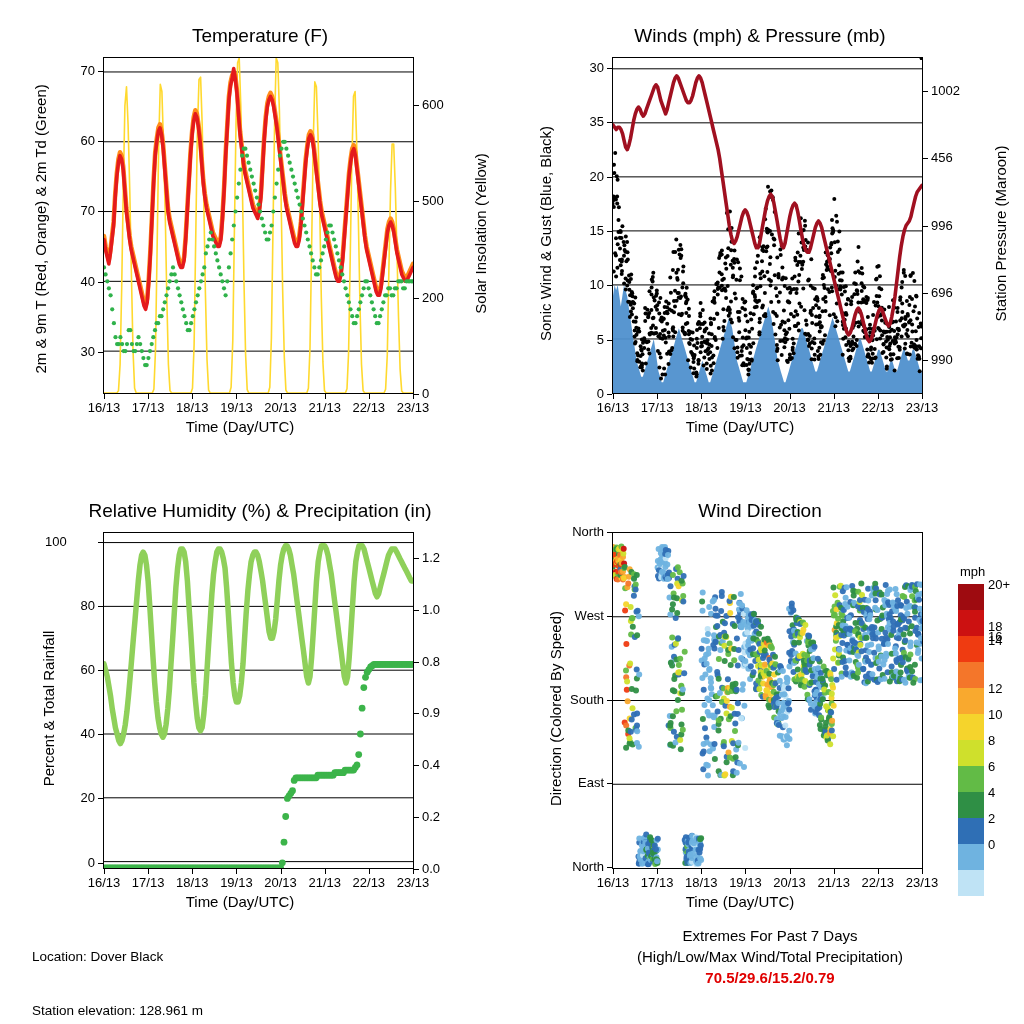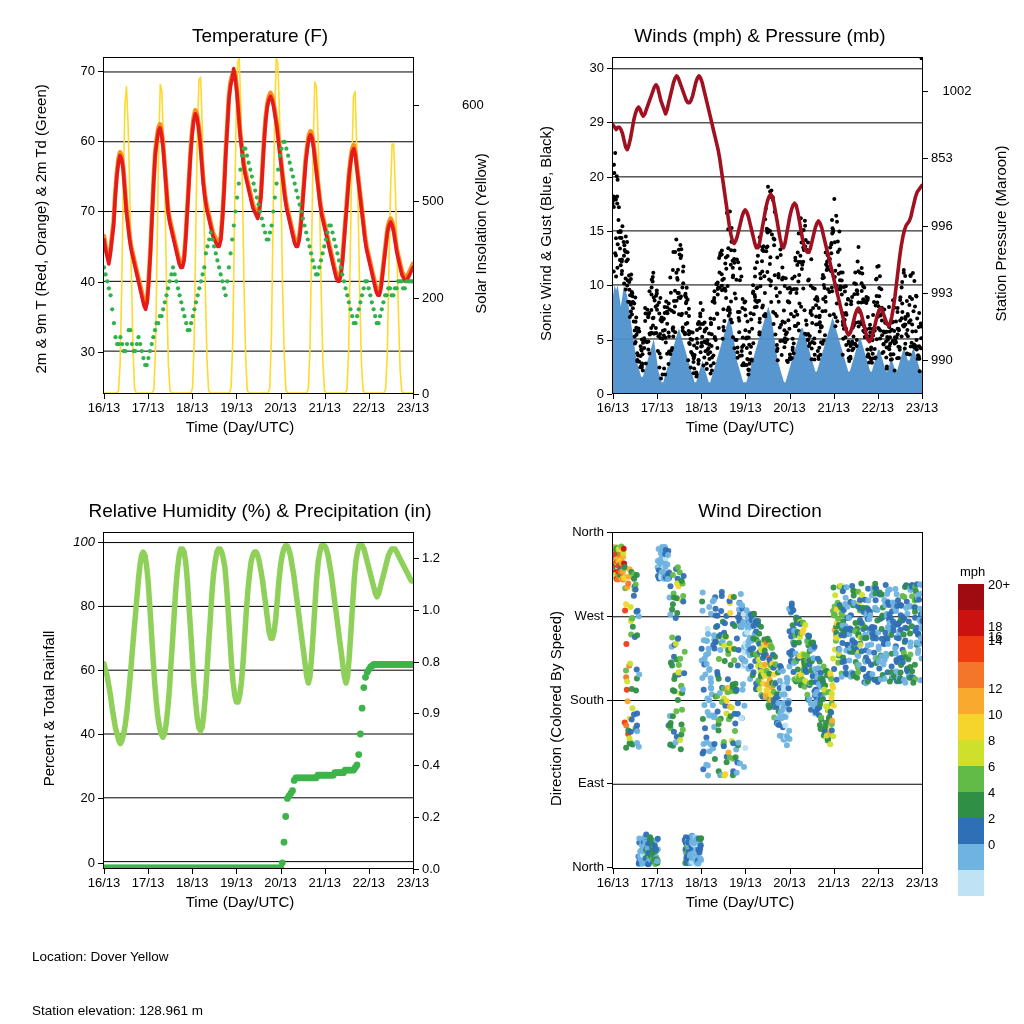--- a/index.html
+++ b/index.html
@@ -2957,7 +2957,7 @@
     <div style="position: absolute; top: 225.5px; height: 1px; width: 5px; background: rgb(0, 0, 0); left: 923px;"></div>
     <div class="tick" style="left: 931px; width: 52px; text-align: left; top: 150.1px;">853</div>
     <div style="position: absolute; top: 158.1px; height: 1px; width: 5px; background: rgb(0, 0, 0); left: 923px;"></div>
-    <div class="tick" style="left: 931px; width: 52px; text-align: center; top: 82.7px;">1002</div>
+    <div class="tick" style="left: 931px; width: 52px; text-align: left; top: 82.7px;">1002</div>
     <div style="position: absolute; top: 90.7px; height: 1px; width: 5px; background: rgb(0, 0, 0); left: 923px;"></div>
     <div class="tick" style="left: 82px; top: 875px; width: 44px; text-align: center;">16/13</div>
     <div style="position: absolute; left: 104px; top: 869px; width: 1px; height: 5px; background: rgb(0, 0, 0);"></div>

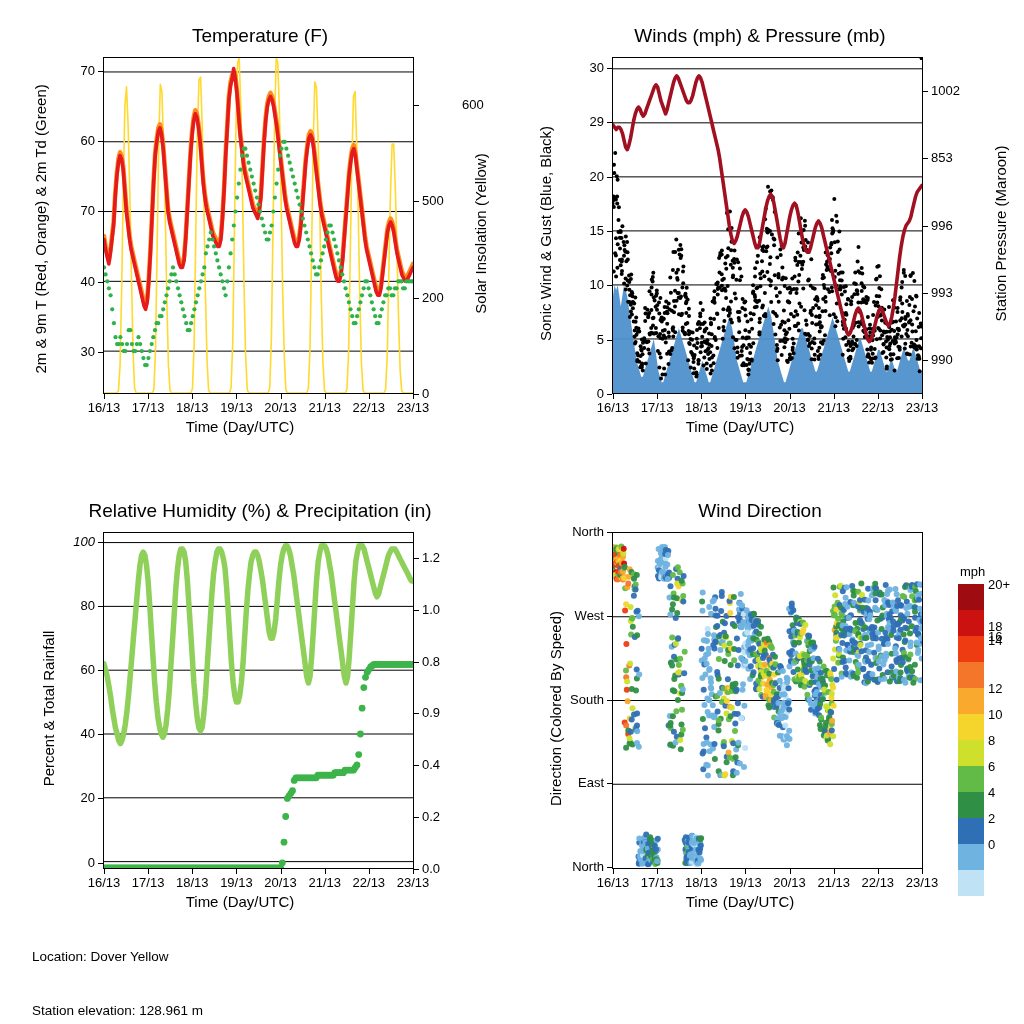--- a/index.html
+++ b/index.html
@@ -2917,7 +2917,7 @@
     <div style="position: absolute; top: 297.714px; height: 1px; width: 5px; background: rgb(0, 0, 0); left: 414px;"></div>
     <div class="tick" style="left: 422px; width: 52px; text-align: left; top: 193.429px;">500</div>
     <div style="position: absolute; top: 201.429px; height: 1px; width: 5px; background: rgb(0, 0, 0); left: 414px;"></div>
-    <div class="tick" style="left: 422px; width: 52px; text-align: left; top: 97.1429px; margin-left: 40px;">600</div>
+    <div class="tick" style="left: 422px; width: 52px; text-align: left; top: 97.1429px;">600</div>
     <div style="position: absolute; top: 105.143px; height: 1px; width: 5px; background: rgb(0, 0, 0); left: 414px;"></div>
     <div class="tick" style="left: 591px; top: 400px; width: 44px; text-align: center;">16/13</div>
     <div style="position: absolute; left: 613px; top: 394px; width: 1px; height: 5px; background: rgb(0, 0, 0);"></div>

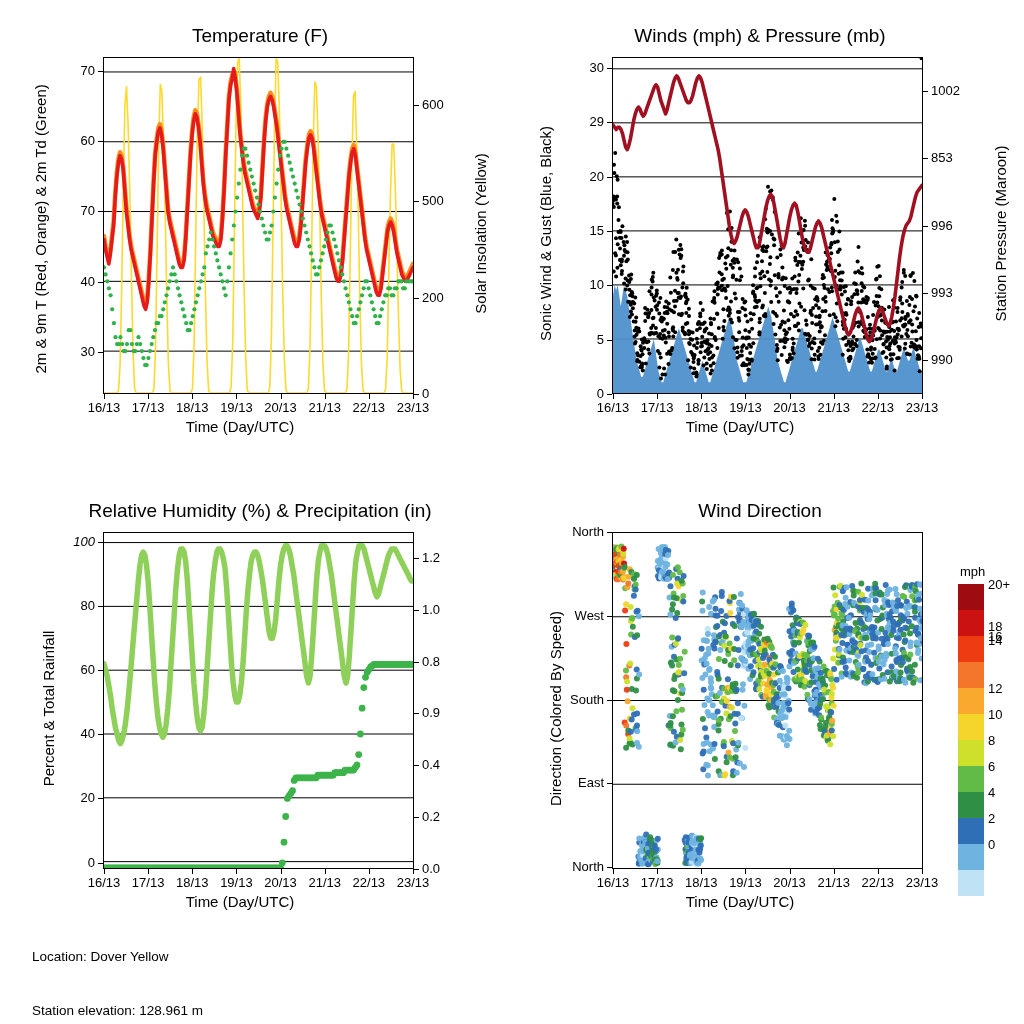--- a/index.html
+++ b/index.html
@@ -2945,7 +2945,7 @@
     <div style="position: absolute; top: 230.935px; height: 1px; width: 5px; background: rgb(0, 0, 0); left: 607px;"></div>
     <div class="tick" style="left: 554px; width: 50px; text-align: right; top: 168.581px;">20</div>
     <div style="position: absolute; top: 176.581px; height: 1px; width: 5px; background: rgb(0, 0, 0); left: 607px;"></div>
-    <div class="tick" style="left: 554px; width: 50px; text-align: right; top: 114.226px;">29</div>
+    <div class="tick" style="left: 554px; width: 50px; text-align: right; top: 114.226px;">35</div>
     <div style="position: absolute; top: 122.226px; height: 1px; width: 5px; background: rgb(0, 0, 0); left: 607px;"></div>
     <div class="tick" style="left: 554px; width: 50px; text-align: right; top: 59.871px;">30</div>
     <div style="position: absolute; top: 67.871px; height: 1px; width: 5px; background: rgb(0, 0, 0); left: 607px;"></div>

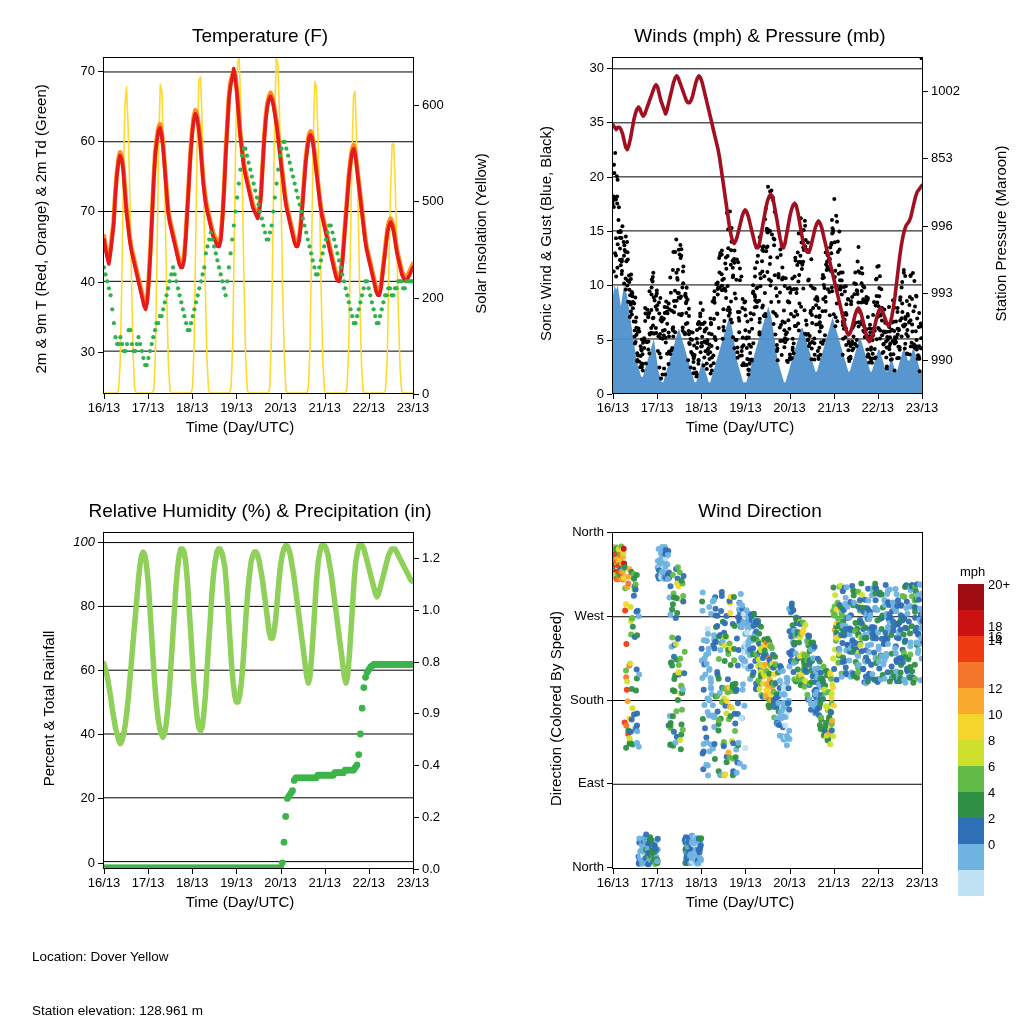--- a/index.html
+++ b/index.html
@@ -2955,7 +2955,7 @@
     <div style="position: absolute; top: 292.9px; height: 1px; width: 5px; background: rgb(0, 0, 0); left: 923px;"></div>
     <div class="tick" style="left: 931px; width: 52px; text-align: left; top: 217.5px;">996</div>
     <div style="position: absolute; top: 225.5px; height: 1px; width: 5px; background: rgb(0, 0, 0); left: 923px;"></div>
-    <div class="tick" style="left: 931px; width: 52px; text-align: left; top: 150.1px;">853</div>
+    <div class="tick" style="left: 931px; width: 52px; text-align: left; top: 150.1px;">456</div>
     <div style="position: absolute; top: 158.1px; height: 1px; width: 5px; background: rgb(0, 0, 0); left: 923px;"></div>
     <div class="tick" style="left: 931px; width: 52px; text-align: left; top: 82.7px;">1002</div>
     <div style="position: absolute; top: 90.7px; height: 1px; width: 5px; background: rgb(0, 0, 0); left: 923px;"></div>

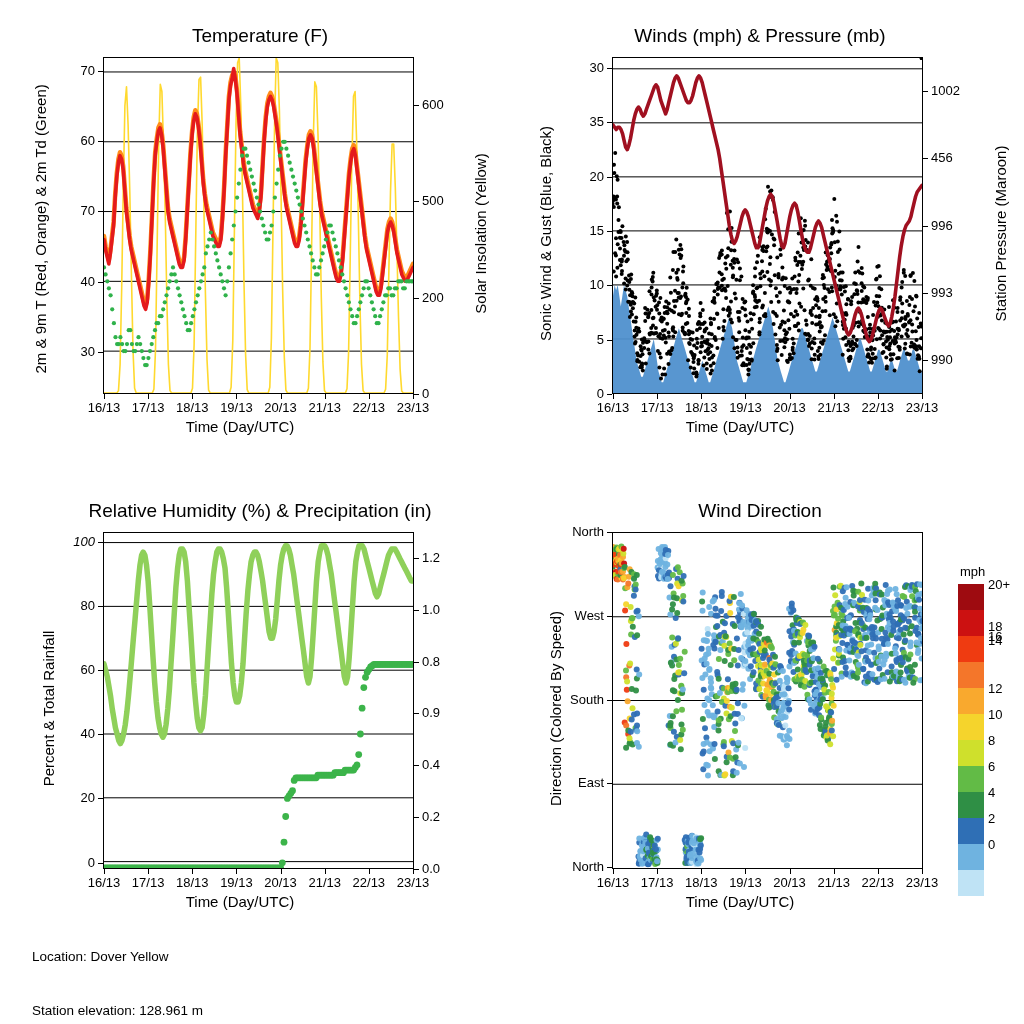--- a/index.html
+++ b/index.html
@@ -2951,7 +2951,7 @@
     <div style="position: absolute; top: 67.871px; height: 1px; width: 5px; background: rgb(0, 0, 0); left: 607px;"></div>
     <div class="tick" style="left: 931px; width: 52px; text-align: left; top: 352.3px;">990</div>
     <div style="position: absolute; top: 360.3px; height: 1px; width: 5px; background: rgb(0, 0, 0); left: 923px;"></div>
-    <div class="tick" style="left: 931px; width: 52px; text-align: left; top: 284.9px;">993</div>
+    <div class="tick" style="left: 931px; width: 52px; text-align: left; top: 284.9px;">696</div>
     <div style="position: absolute; top: 292.9px; height: 1px; width: 5px; background: rgb(0, 0, 0); left: 923px;"></div>
     <div class="tick" style="left: 931px; width: 52px; text-align: left; top: 217.5px;">996</div>
     <div style="position: absolute; top: 225.5px; height: 1px; width: 5px; background: rgb(0, 0, 0); left: 923px;"></div>

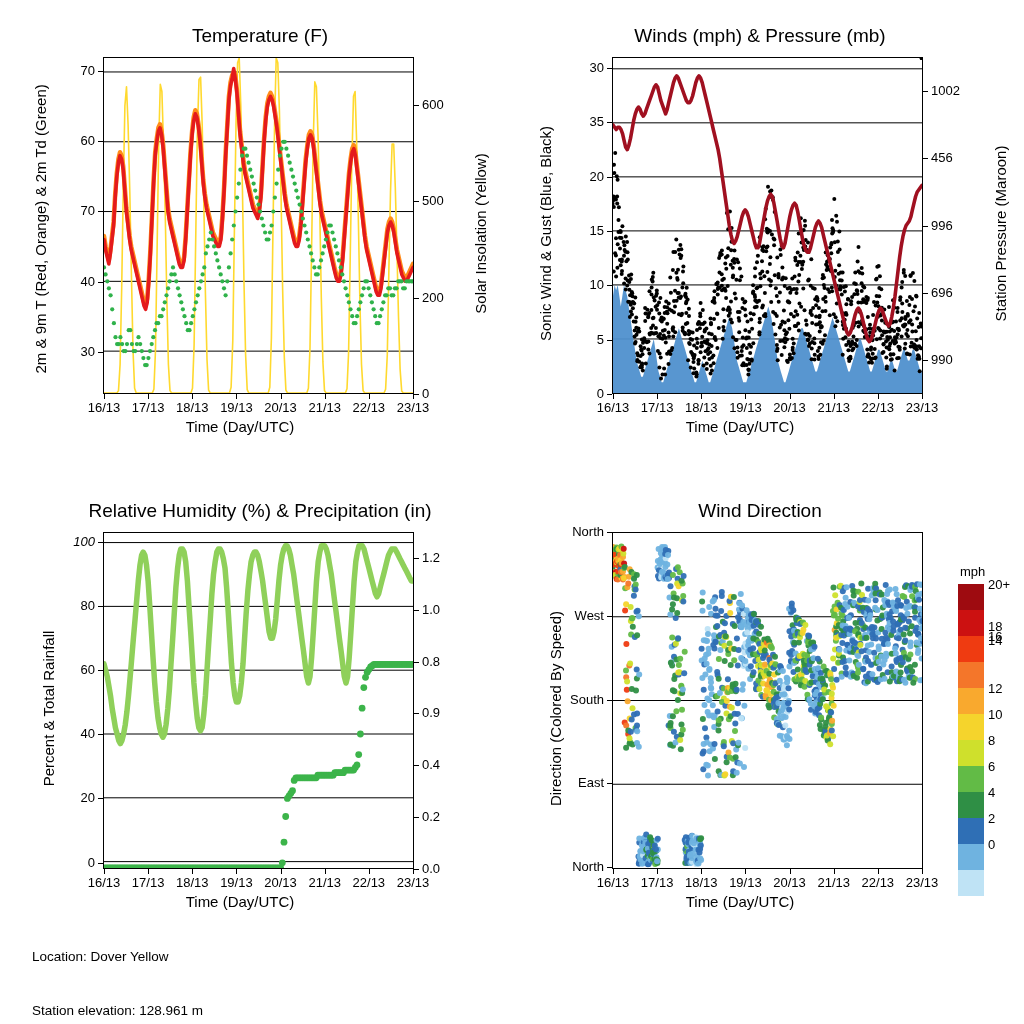--- a/index.html
+++ b/index.html
@@ -2985,7 +2985,7 @@
     <div style="position: absolute; top: 670.01px; height: 1px; width: 5px; background: rgb(0, 0, 0); left: 98px;"></div>
     <div class="tick" style="left: 45px; width: 50px; text-align: right; top: 597.819px;">80</div>
     <div style="position: absolute; top: 605.819px; height: 1px; width: 5px; background: rgb(0, 0, 0); left: 98px;"></div>
-    <div class="tick" style="left: 45px; width: 50px; text-align: right; top: 533.629px; font-style: italic;">100</div>
+    <div class="tick" style="left: 45px; width: 50px; top: 533.629px;">100</div>
     <div style="position: absolute; top: 541.629px; height: 1px; width: 5px; background: rgb(0, 0, 0); left: 98px;"></div>
     <div class="tick" style="left: 422px; width: 52px; text-align: left; top: 861px;">0.0</div>
     <div style="position: absolute; top: 869px; height: 1px; width: 5px; background: rgb(0, 0, 0); left: 414px;"></div>

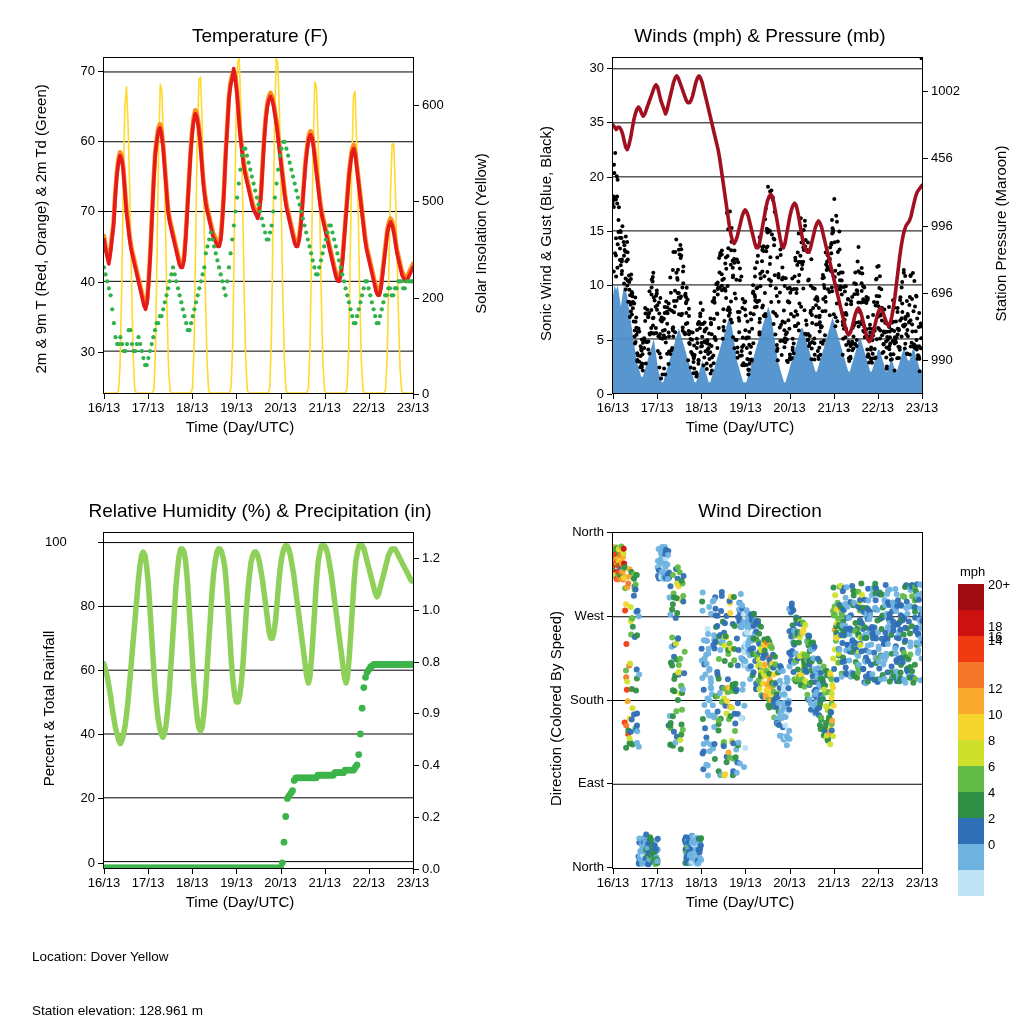--- a/index.html
+++ b/index.html
@@ -2884,6 +2884,11 @@
     
   </div>
 
+  <div class="extremes" style="left:580px;top:925px;width:380px;">
+    <div>Extremes For Past 7 Days</div>
+    <div>(High/Low/Max Wind/Total Precipitation)</div>
+    <div class="val">70.5/29.6/15.2/0.79</div>
+  </div>
 
 <div class="tick" style="left: 82px; top: 400px; width: 44px; text-align: center;">16/13</div>
     <div style="position: absolute; left: 104px; top: 394px; width: 1px; height: 5px; background: rgb(0, 0, 0);"></div>

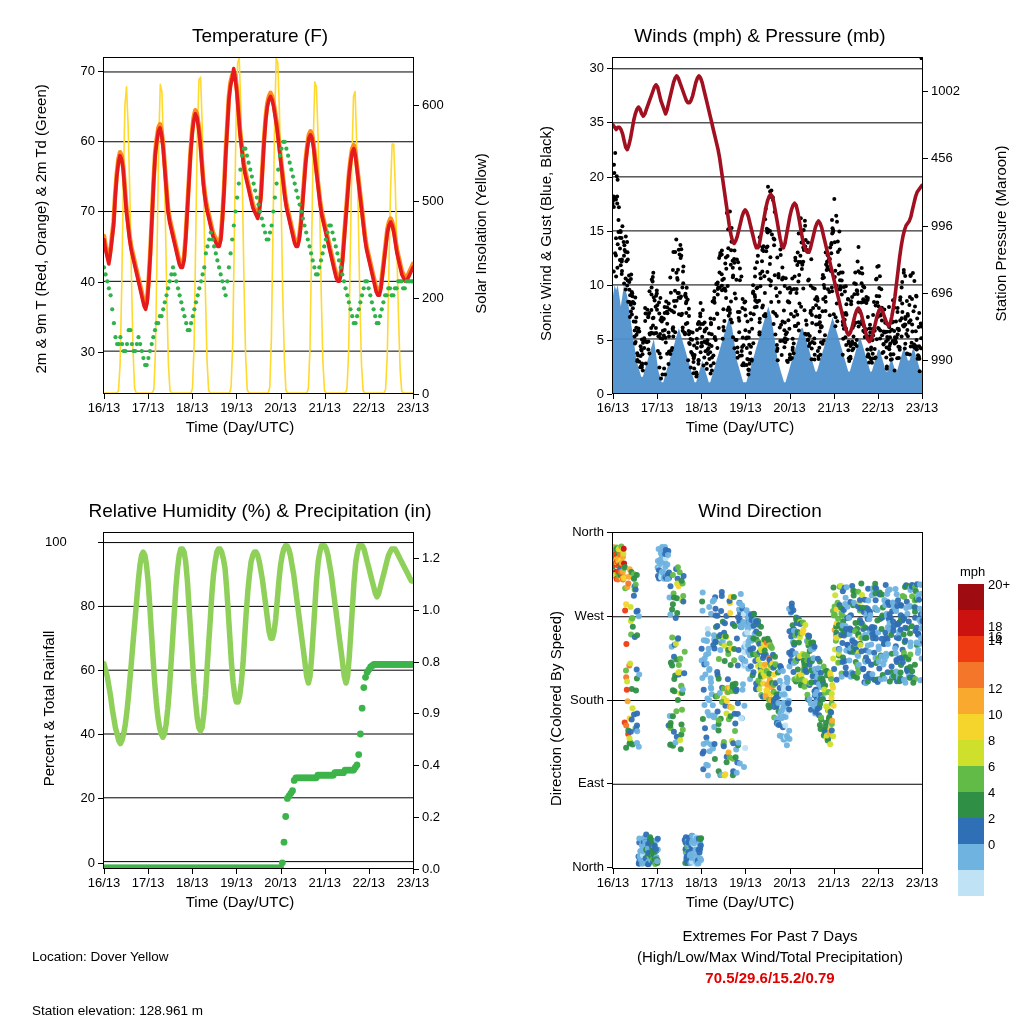--- a/index.html
+++ b/index.html
@@ -2877,7 +2877,7 @@
   </div>
 
   <div class="footer" style="left:32px;top:912px;">
-    <div>Location: Dover Yellow</div>
+    <div>Location: Dover Black</div>
     <div>Station elevation: 128.961 m</div>
     
     

